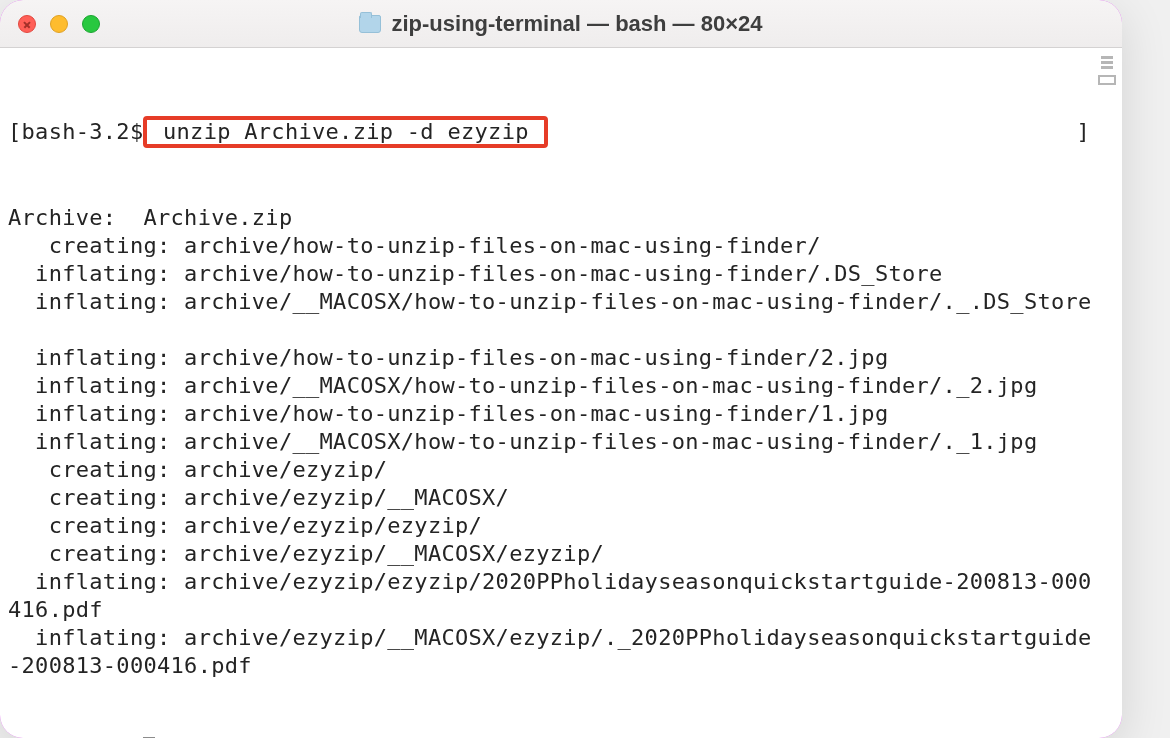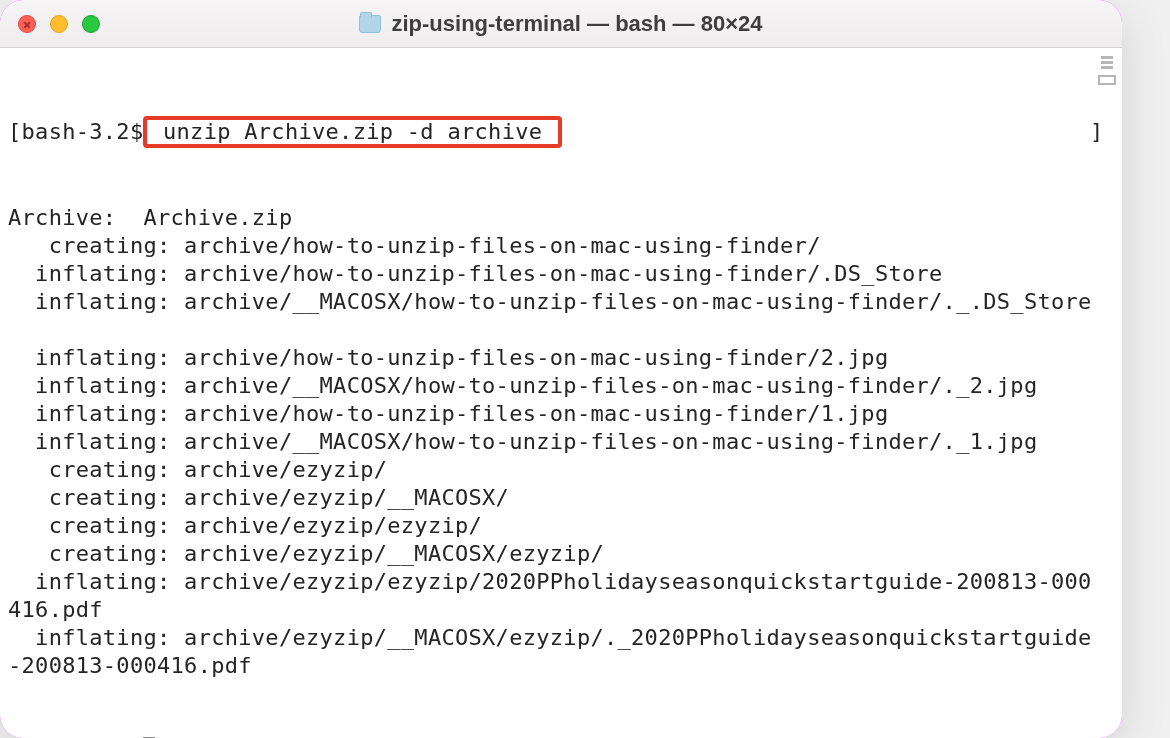--- a/index.html
+++ b/index.html
@@ -102,7 +102,7 @@
   </div>
 
   <div class="term">
-    <span class="line">[<span>bash-3.2$</span><span class="hl-box"> unzip Archive.zip -d archive </span>                                       <span>]</span></span>
+    <span class="line">[<span>bash-3.2$</span><span class="hl-box"> unzip Archive.zip -d ezyzip </span>                                       <span>]</span></span>
     <div id="out-lines"><span class="line">Archive:  Archive.zip</span><span class="line">   creating: archive/how-to-unzip-files-on-mac-using-finder/</span><span class="line">  inflating: archive/how-to-unzip-files-on-mac-using-finder/.DS_Store</span><span class="line">  inflating: archive/__MACOSX/how-to-unzip-files-on-mac-using-finder/._.DS_Store</span><span class="line"> </span><span class="line">  inflating: archive/how-to-unzip-files-on-mac-using-finder/2.jpg</span><span class="line">  inflating: archive/__MACOSX/how-to-unzip-files-on-mac-using-finder/._2.jpg</span><span class="line">  inflating: archive/how-to-unzip-files-on-mac-using-finder/1.jpg</span><span class="line">  inflating: archive/__MACOSX/how-to-unzip-files-on-mac-using-finder/._1.jpg</span><span class="line">   creating: archive/ezyzip/</span><span class="line">   creating: archive/ezyzip/__MACOSX/</span><span class="line">   creating: archive/ezyzip/ezyzip/</span><span class="line">   creating: archive/ezyzip/__MACOSX/ezyzip/</span><span class="line">  inflating: archive/ezyzip/ezyzip/2020PPholidayseasonquickstartguide-200813-000</span><span class="line">416.pdf</span><span class="line">  inflating: archive/ezyzip/__MACOSX/ezyzip/._2020PPholidayseasonquickstartguide</span><span class="line">-200813-000416.pdf</span></div>
     <span class="line"><span>bash-3.2$ </span><span class="cursor-block"></span></span>
   </div>

